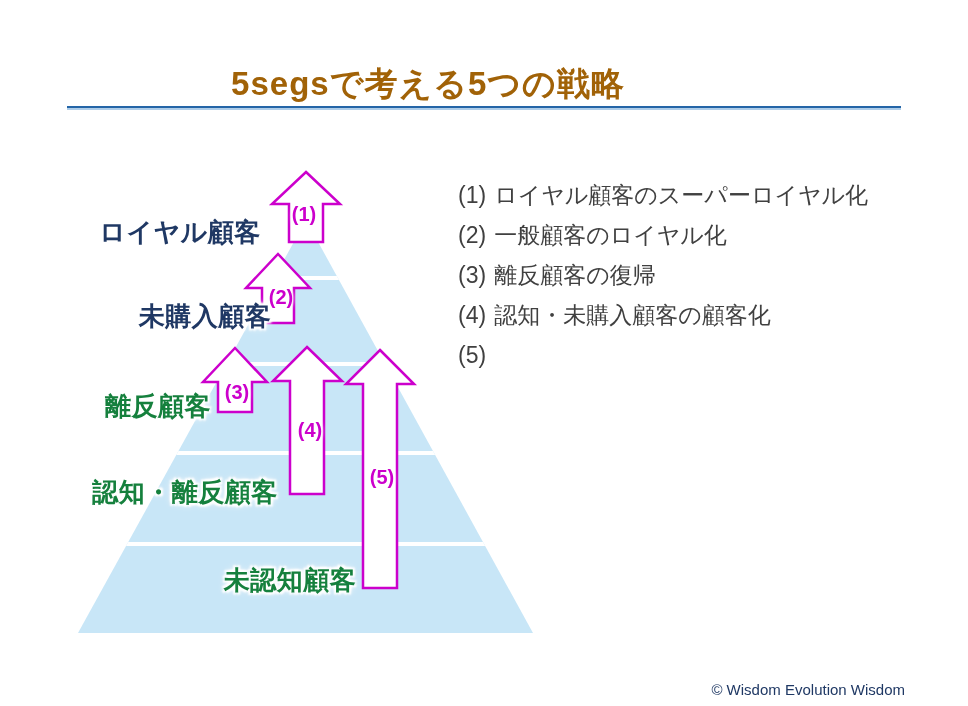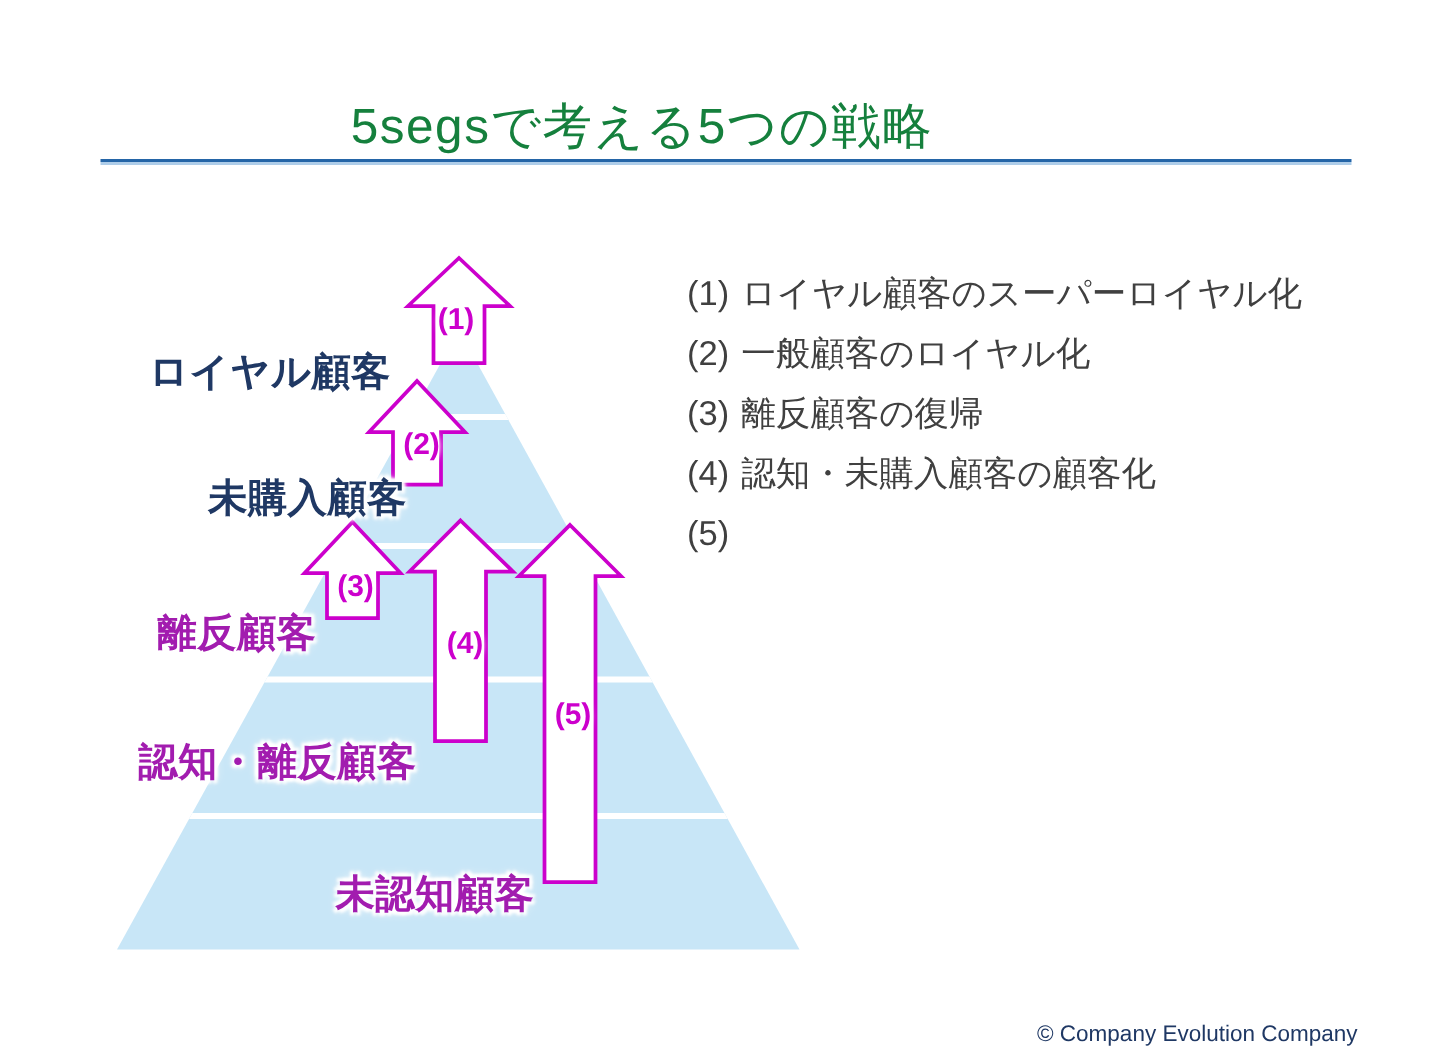--- a/index.html
+++ b/index.html
@@ -13,8 +13,8 @@
   .slide-title{
     position:absolute;top:62px;left:0;width:856px;
     text-align:center;
-    font-size:33px;font-weight:400;letter-spacing:1px;
-    color:#15803d;
+    font-size:33px;font-weight:700;letter-spacing:1px;
+    color:#a16207;
   }
   .title-underline{
     position:absolute;left:67px;top:106px;width:834px;height:4px;

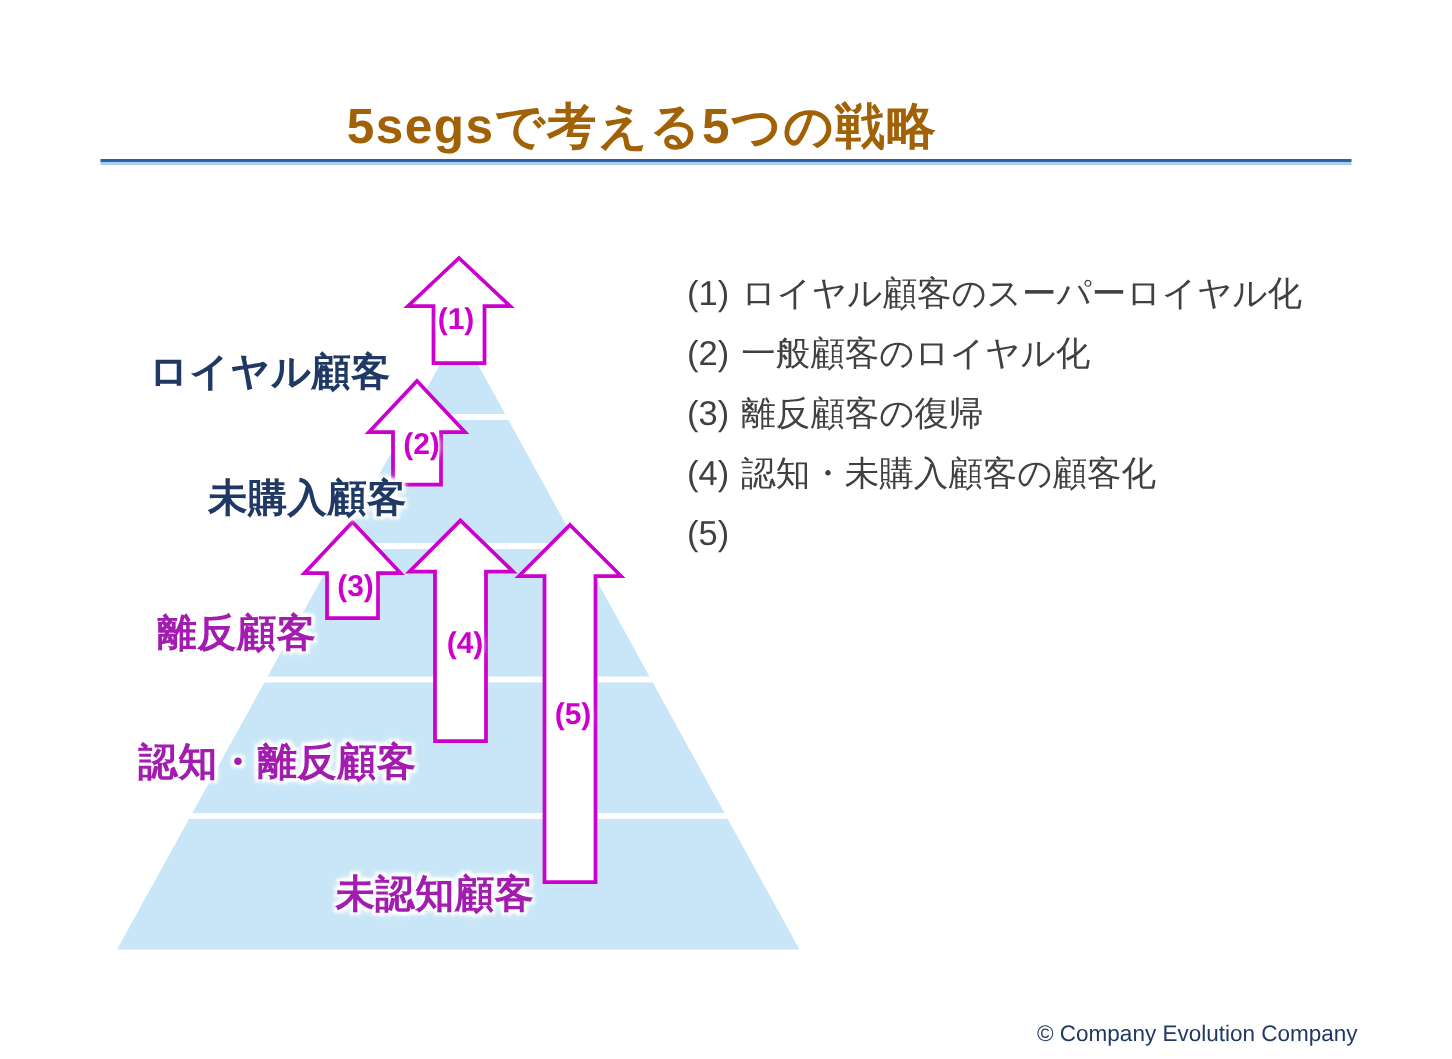--- a/index.html
+++ b/index.html
@@ -29,7 +29,6 @@
     font-size:26px;font-weight:800;white-space:nowrap;letter-spacing:0.5px;
     text-shadow:-2px -2px 2px #fff,2px -2px 2px #fff,-2px 2px 2px #fff,2px 2px 2px #fff,
                  0 0 5px #fff,0 0 8px #fff;
-    margin-top:16px;
   }
   .lv-navy{color:#1f3864;}
   .lv-black{color:#a21caf;}

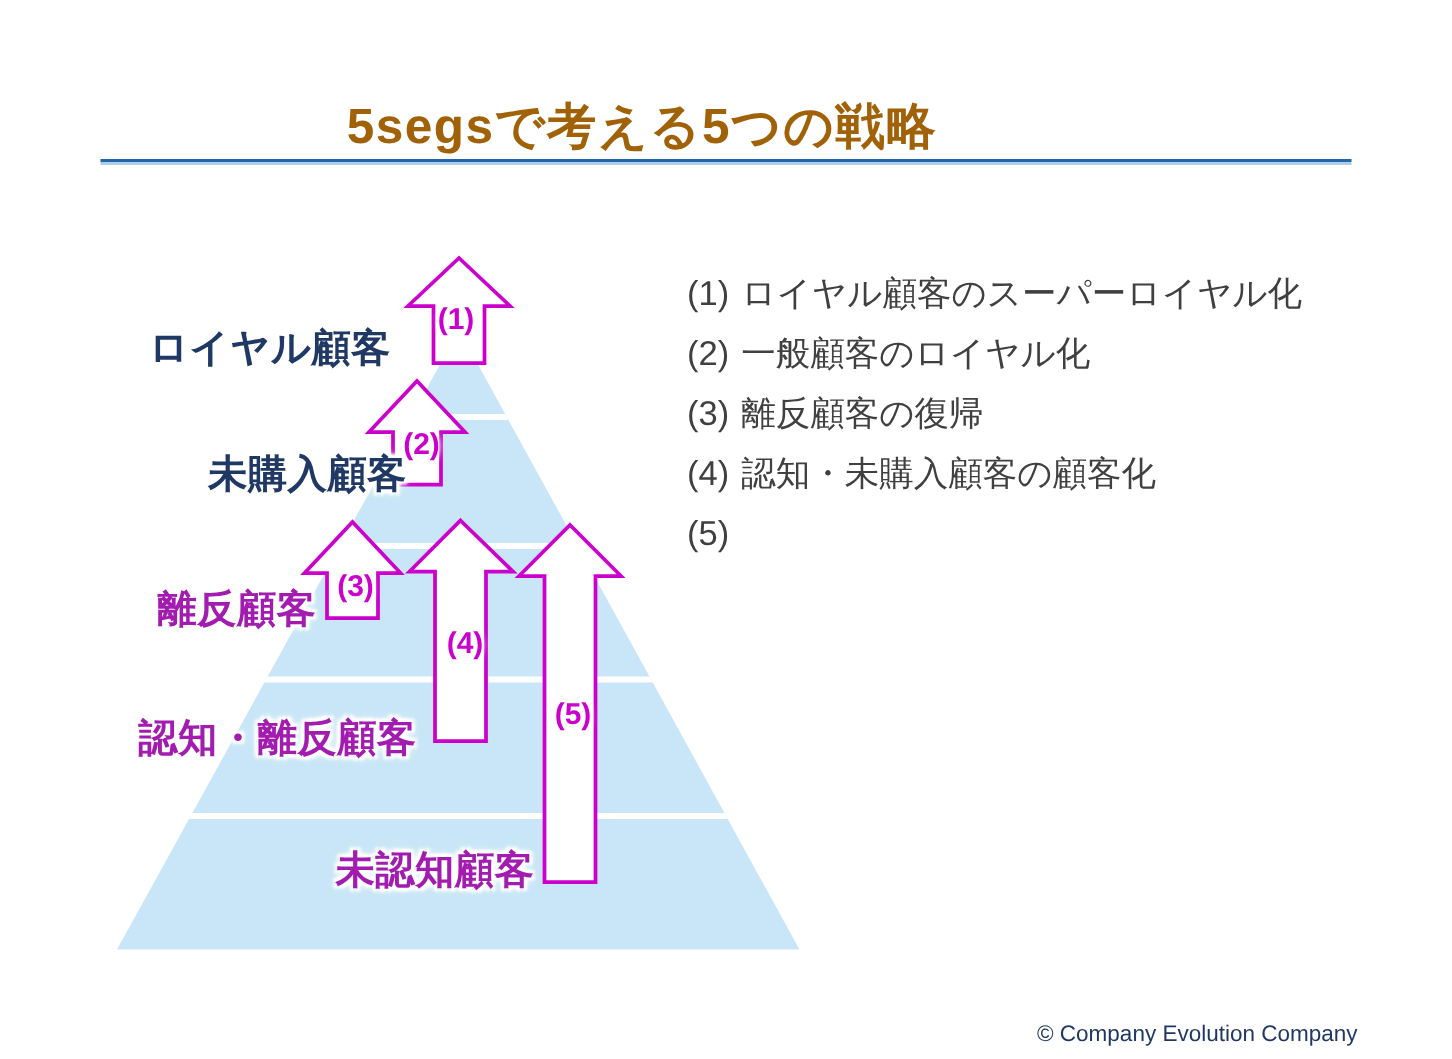--- a/index.html
+++ b/index.html
@@ -31,7 +31,7 @@
                  0 0 5px #fff,0 0 8px #fff;
   }
   .lv-navy{color:#1f3864;}
-  .lv-black{color:#a21caf;}
+  .lv-black{color:#15803d;}
   
   .arrow-num{
     position:absolute;transform:translate(-50%,-50%);

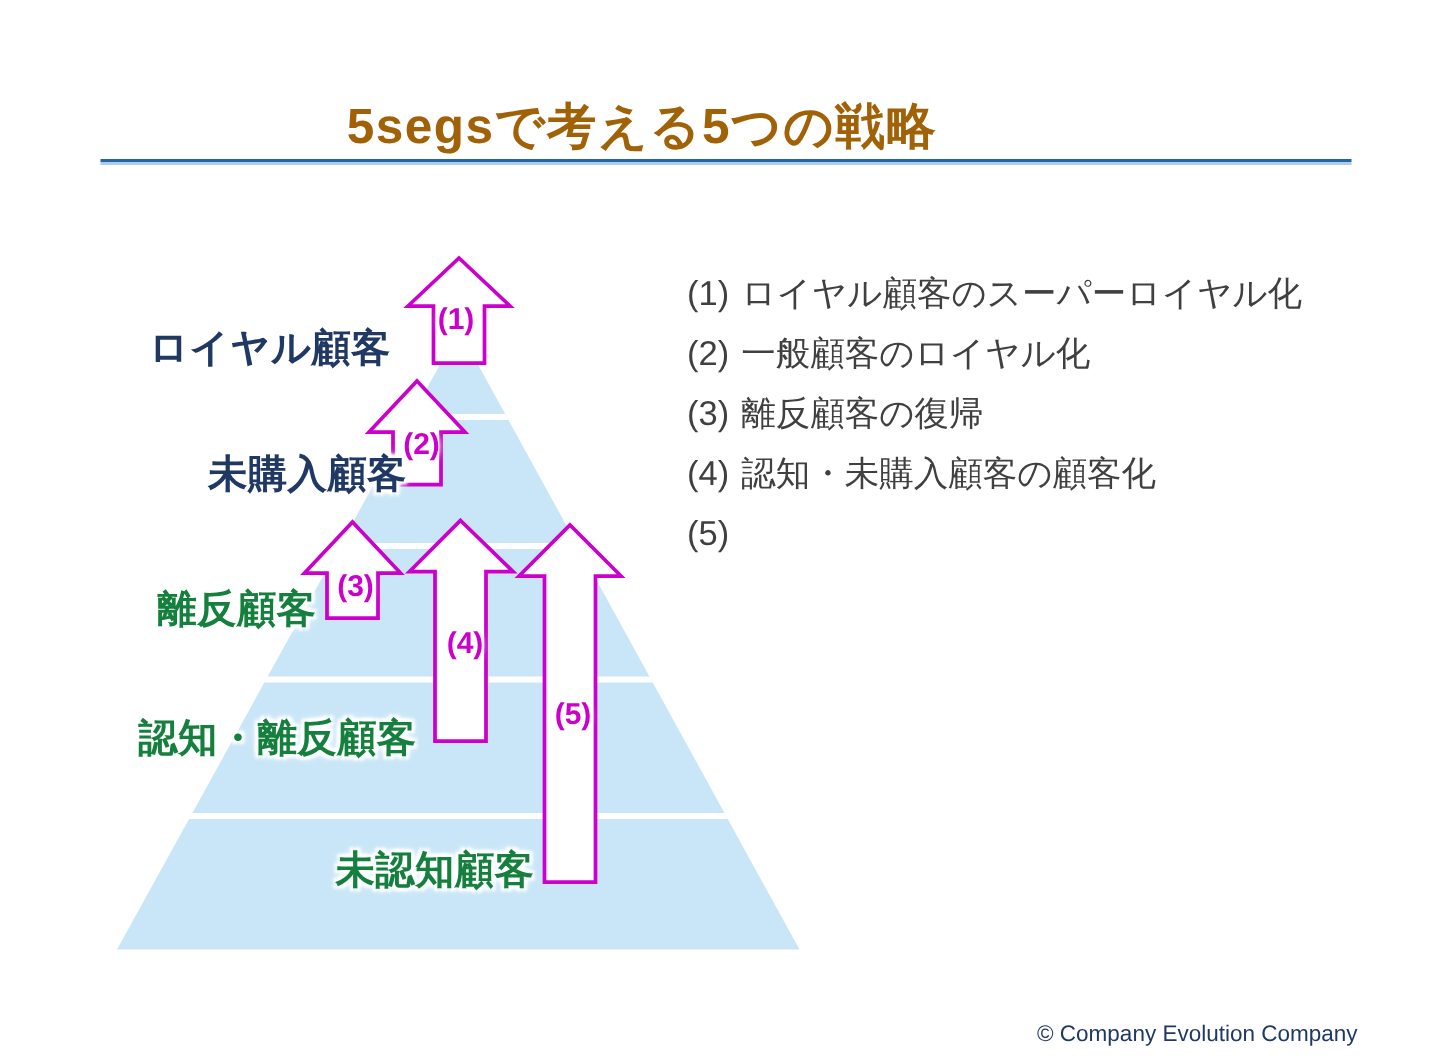--- a/index.html
+++ b/index.html
@@ -121,6 +121,6 @@
   </div>
 </div>
 
-<div class="copyright">© Company Evolution Company</div>
+<div class="copyright">© Wisdom Evolution Wisdom</div>
 
 </body></html>

